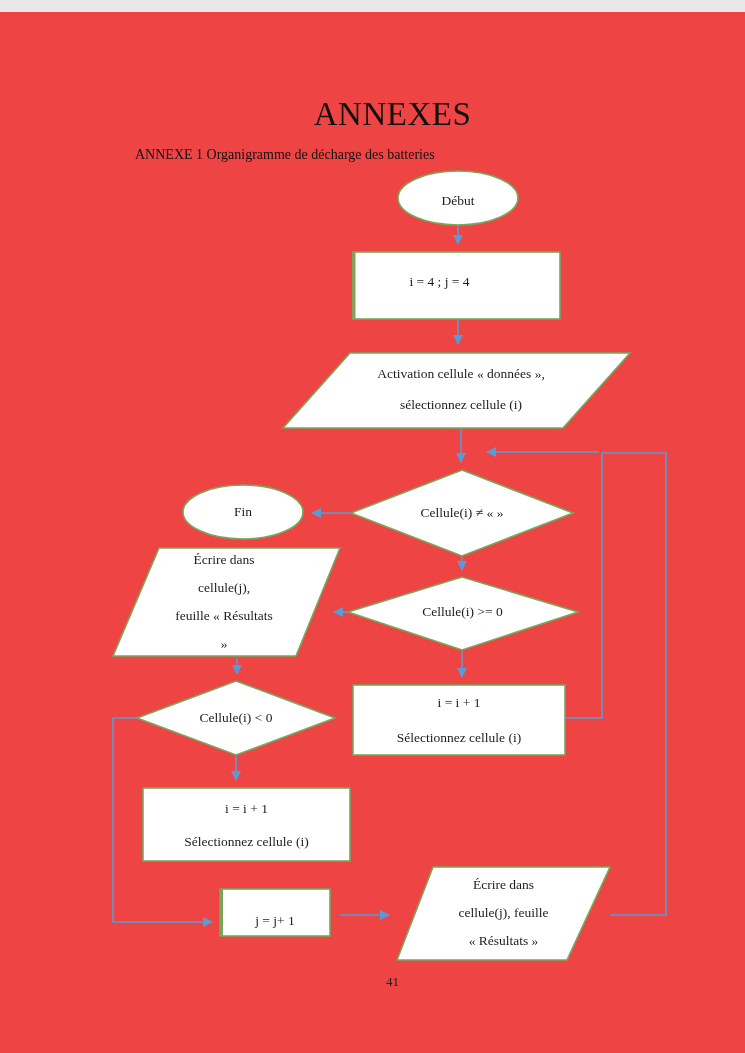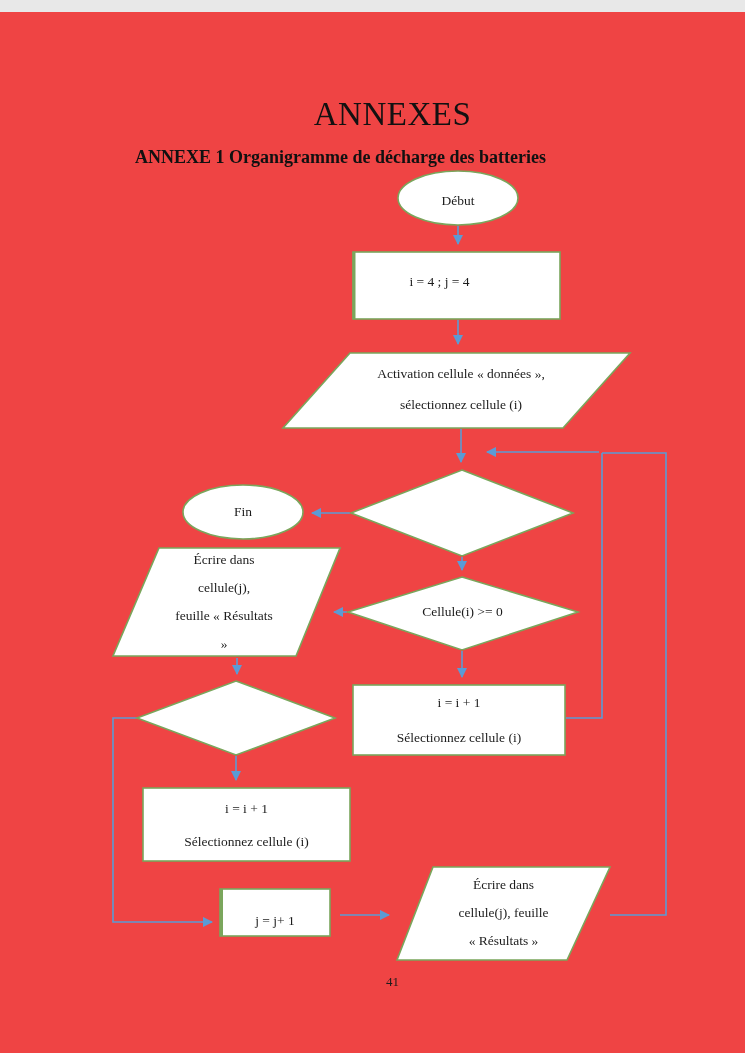--- a/index.html
+++ b/index.html
@@ -19,7 +19,7 @@
   }
   .page-subtitle {
     position:absolute; top:135px; left:135px;
-    font-size:18px; font-weight:bold; color:#111;
+    font-size:14px; font-weight:normal; color:#111;
   }
   .page-number {
     position:absolute; top:962px; left:40px; width:705px;

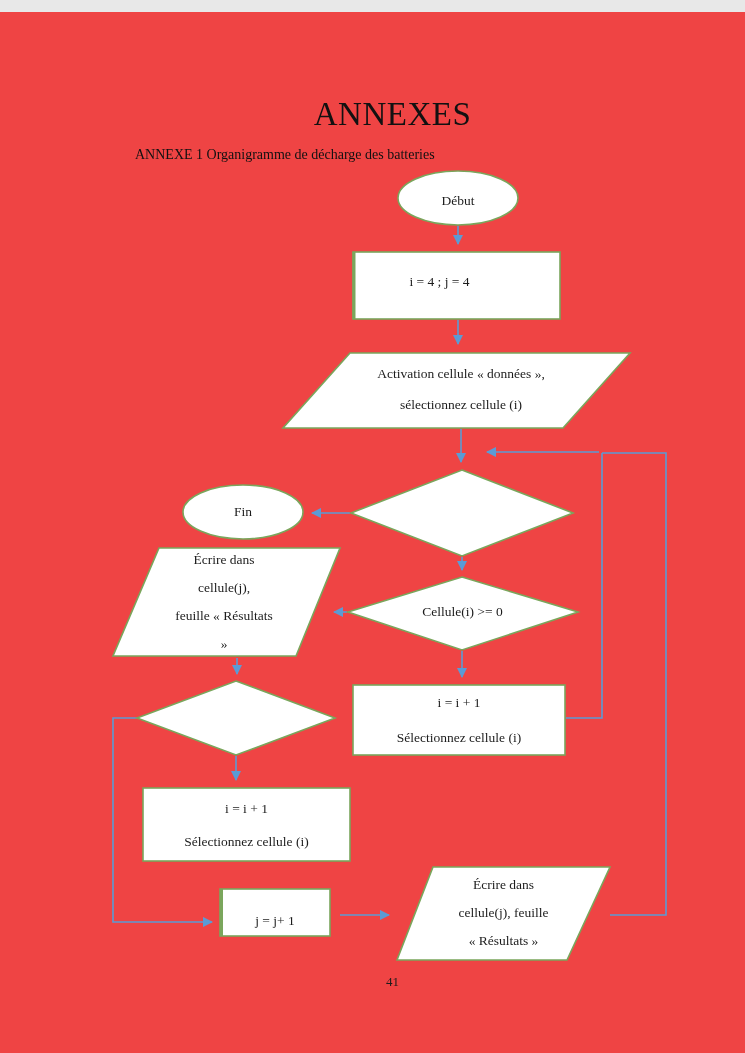--- a/index.html
+++ b/index.html
@@ -99,6 +99,7 @@
     <span class="ln">sélectionnez cellule (i)</span>
   </div>
 
+  <div class="label" style="left:352px; top:459px; width:220px; height:84px;">Cellule(i) ≠ « »</div>
 
   <div class="label" style="left:183px; top:473px; width:120px; height:54px;">Fin</div>
 

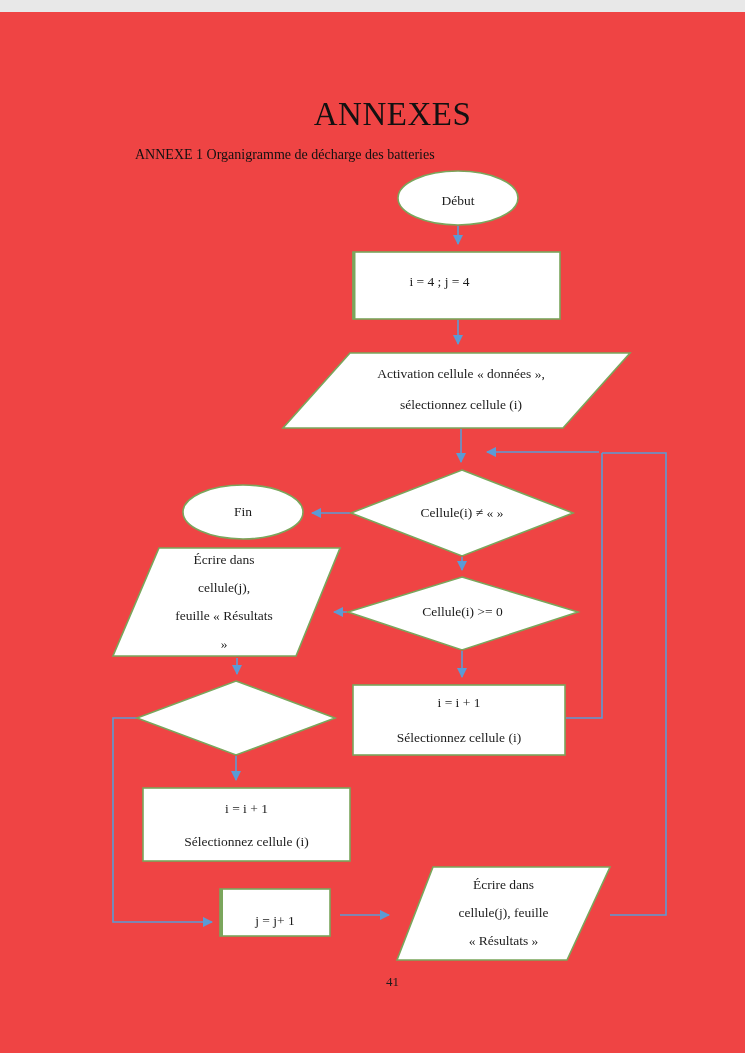--- a/index.html
+++ b/index.html
@@ -117,6 +117,7 @@
     <span class="ln">Sélectionnez cellule (i)</span>
   </div>
 
+  <div class="label" style="left:137px; top:669px; width:198px; height:74px;">Cellule(i) &lt; 0</div>
 
   <div class="label lh33" style="left:143px; top:778px; width:207px; height:70px;">
     <span class="ln">i = i + 1</span>

